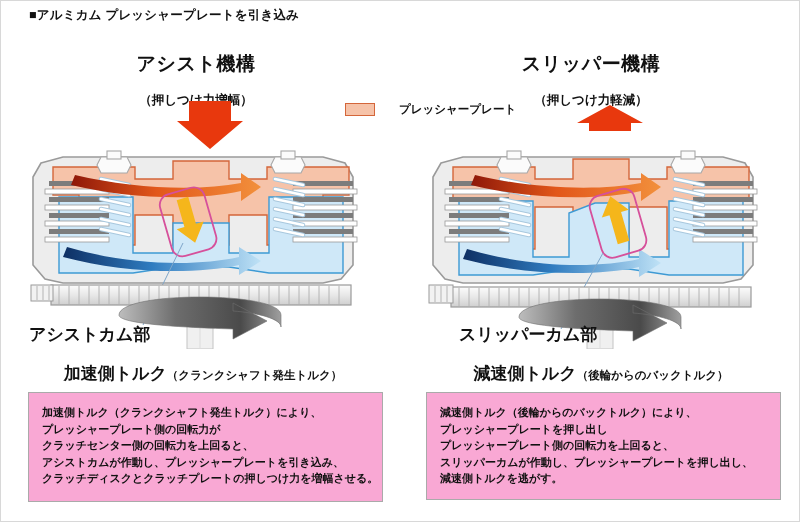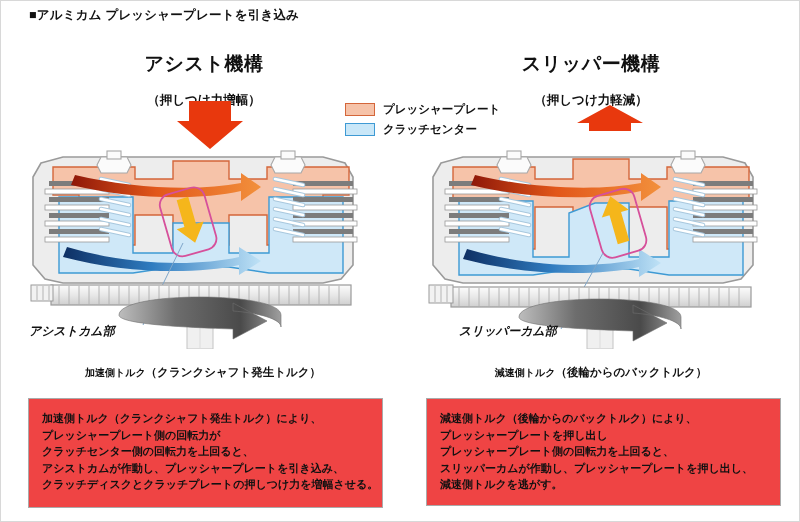--- a/index.html
+++ b/index.html
@@ -54,7 +54,7 @@
     margin-top: 18px;
     line-height: 1.15;
   }
-  #head-left  { left: 53px;  top: 52px; }
+  #head-left  { left: 45px;  top: 52px; }
   #head-right { left: 440px; top: 52px; }
 
   

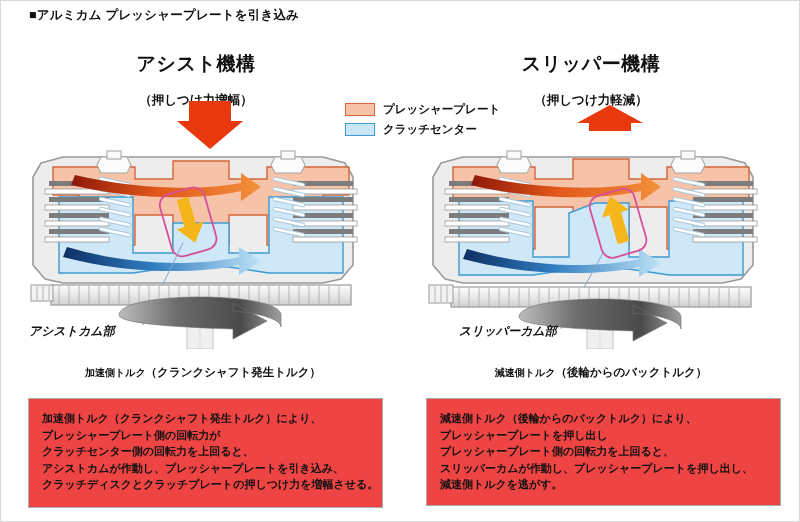--- a/index.html
+++ b/index.html
@@ -74,7 +74,7 @@
   .legend-row {
     display: flex;
     align-items: center;
-    gap: 8px;
+    gap: 24px;
   }
   .legend-swatch {
     width: 30px;

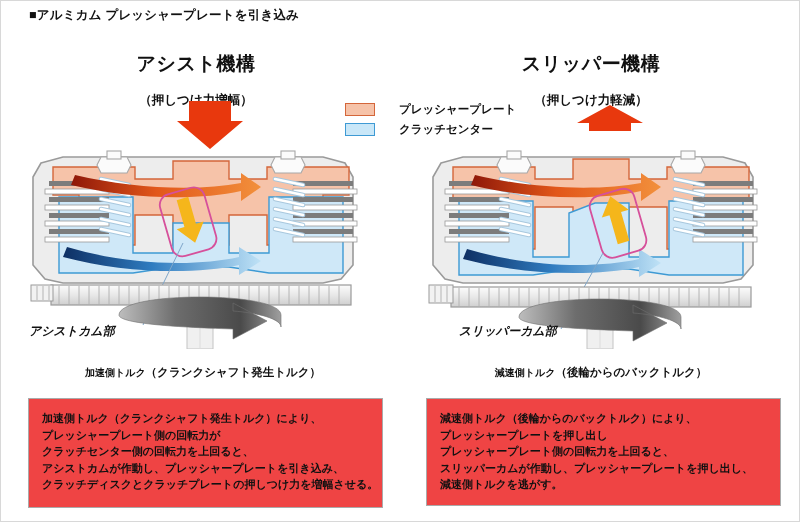--- a/index.html
+++ b/index.html
@@ -179,10 +179,6 @@
     <div class="legend-row">
       <span class="legend-swatch sw-pressure"></span>
       <span class="legend-label">プレッシャープレート</span>
-    </div>
-    <div class="legend-row">
-      <span class="legend-swatch sw-center"></span>
-      <span class="legend-label">クラッチセンター</span>
     </div>
   </div>
 

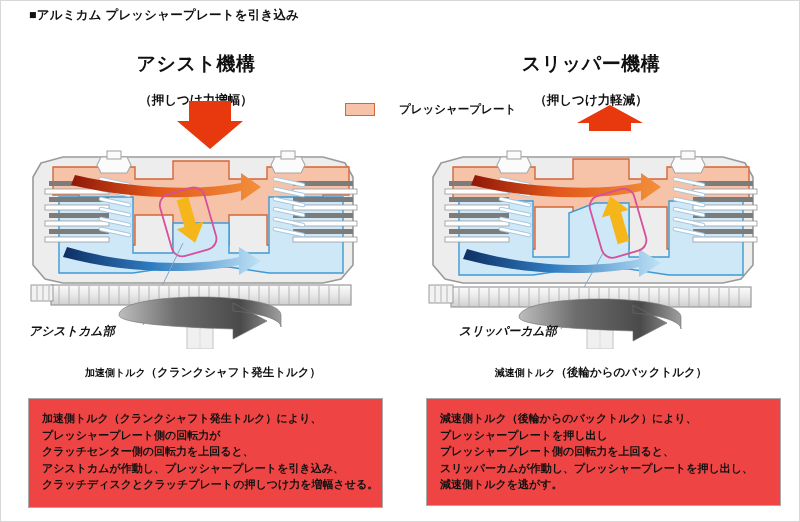--- a/index.html
+++ b/index.html
@@ -98,11 +98,10 @@
   
   .cam-callout {
     position: absolute;
-    font-size: 12px;
+    font-size: 17px;
     font-weight: bold;
     color: #111111;
     white-space: nowrap;
-    font-style: italic;
   }
   #cam-label-left  { left: 28px;  top: 322px; }
   #cam-label-right { left: 430px; top: 322px; margin-left: 28px; }

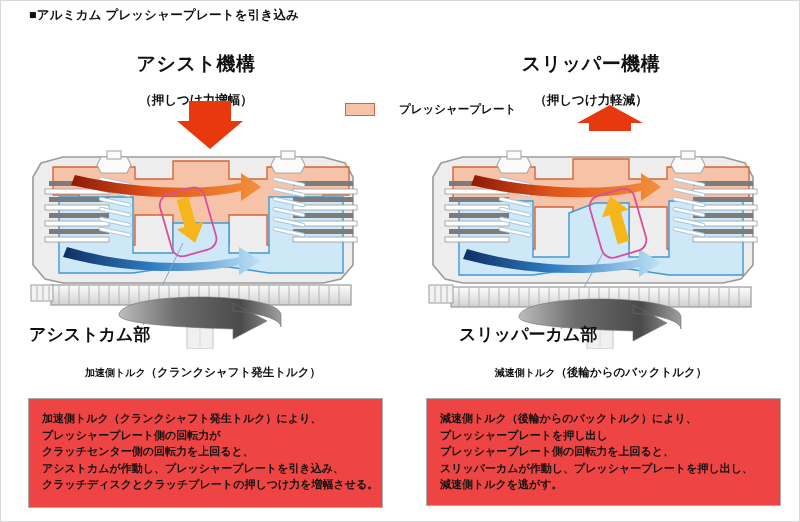--- a/index.html
+++ b/index.html
@@ -114,7 +114,7 @@
     white-space: nowrap;
   }
   .torque-cap .strong {
-    font-size: 10px;
+    font-size: 17px;
     font-weight: bold;
     color: #111111;
   }

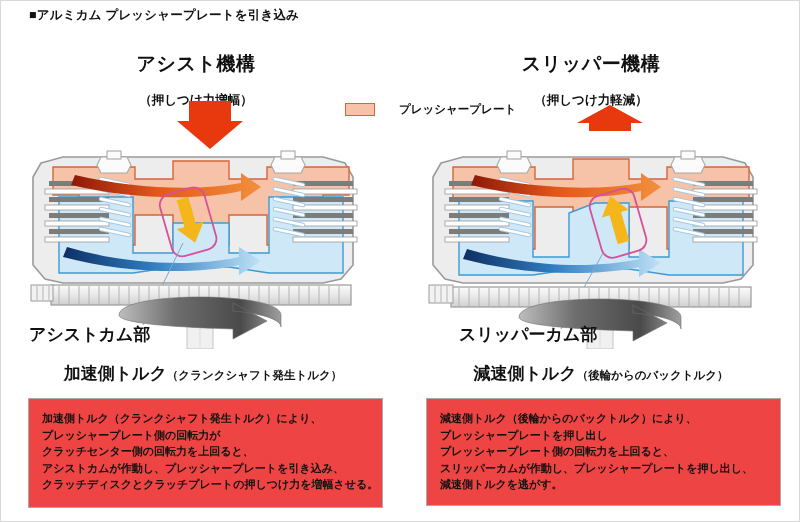--- a/index.html
+++ b/index.html
@@ -131,9 +131,8 @@
     position: absolute;
     box-sizing: border-box;
     border: 1px solid #aaaaaa;
-    background: #ef4444;
+    background: #f9a8d4;
     padding: 11px 12px 24px 13px;
-    margin-top: 6px;
   }
   #desc-left  { left: 27px;  top: 391px; width: 355px; height: 110px; }
   #desc-right { left: 425px; top: 391px; width: 355px; height: 108px; }

